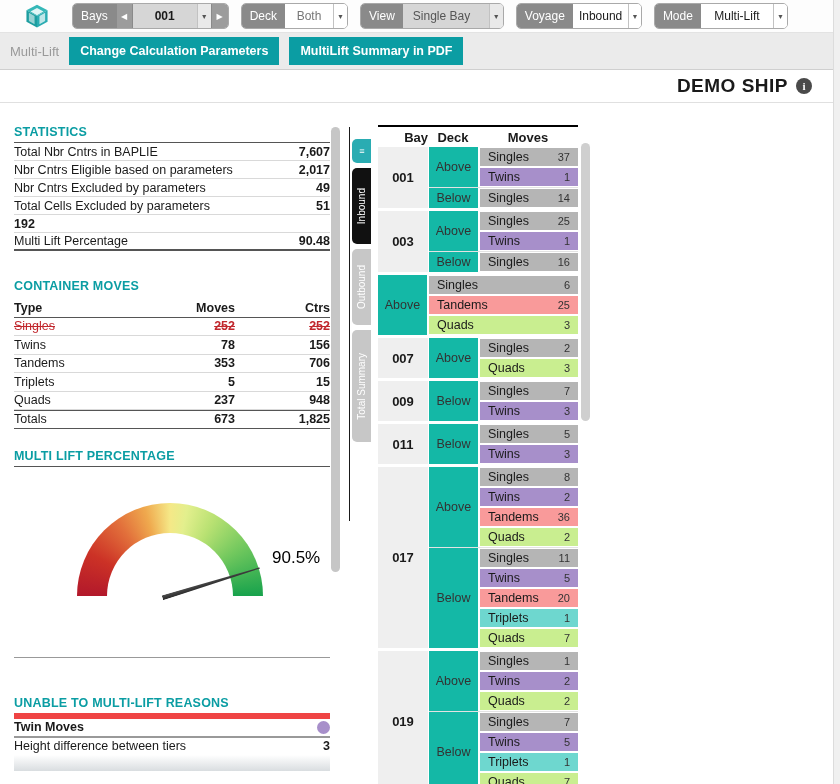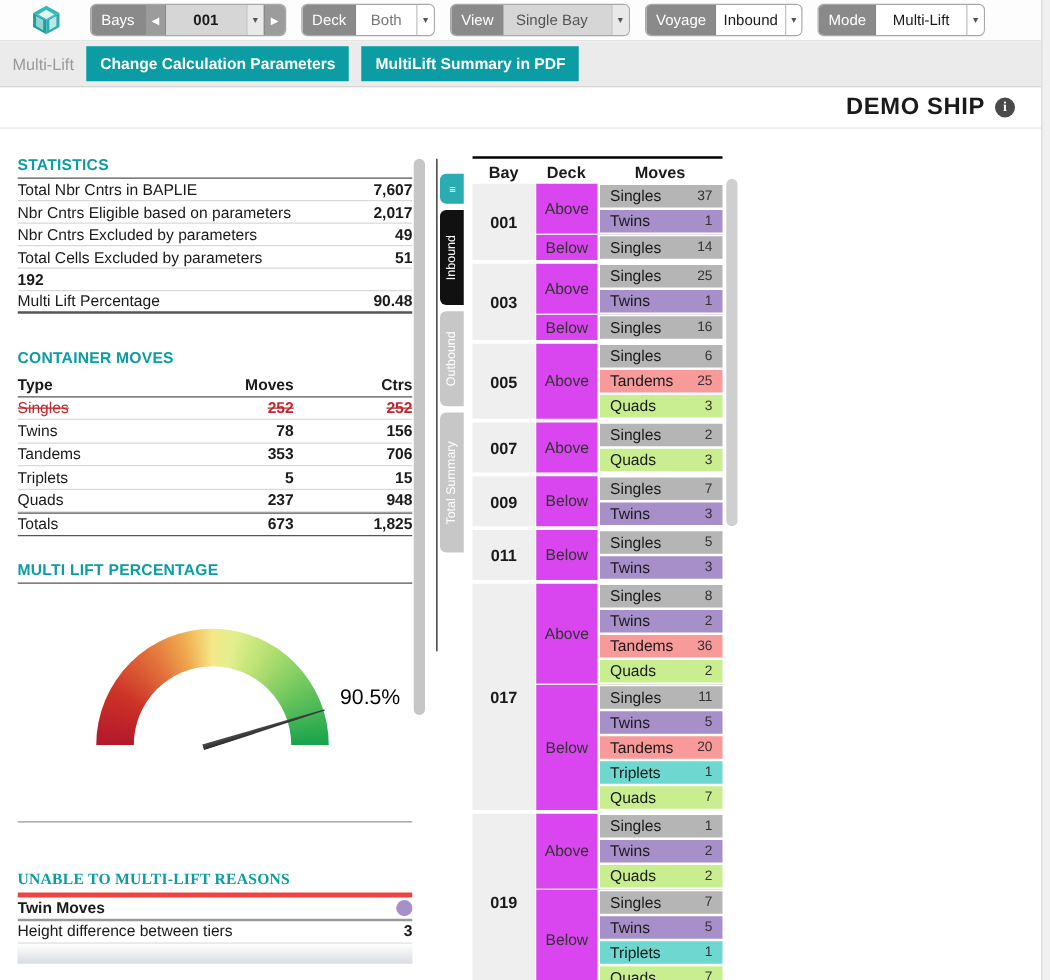--- a/index.html
+++ b/index.html
@@ -141,7 +141,7 @@
   .bay-table { position:absolute; left:378px; top:22px; width:200px; }
   .bt-topline { border-top:2px solid #000; }
   .bt-header { display:flex; font-size:13px; font-weight:bold; height:20px; align-items:center; }
-  .bt-header .h1 { width:50px; text-align:center; }
+  .bt-header .h1 { width:50px; text-align:right; }
   .bt-header .h2 { width:50px; text-align:center; }
   .bt-header .h3 { flex:1; text-align:center; }
   .bay-group { display:flex; margin-bottom:3px; }

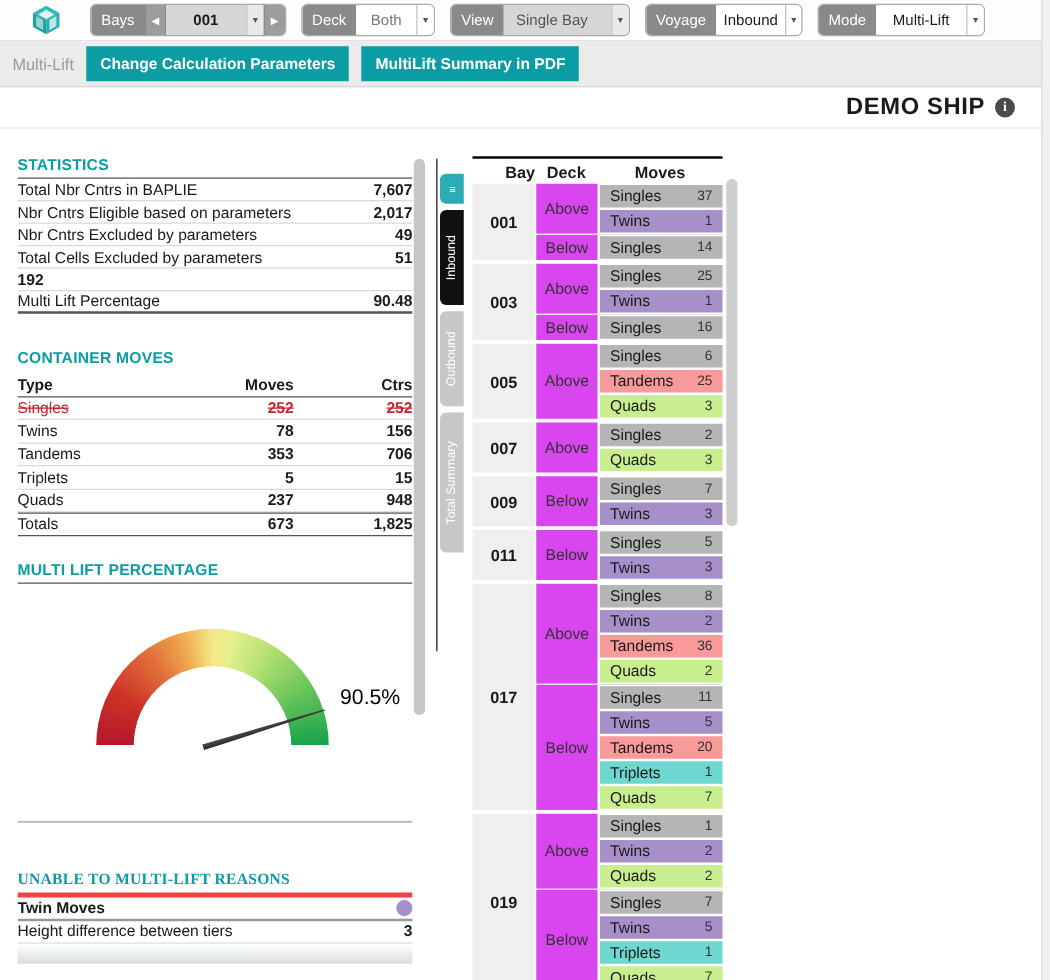--- a/index.html
+++ b/index.html
@@ -153,7 +153,7 @@
   .deck-group { display:flex; }
   .deck-group + .deck-group { border-top:1px solid #e3e3e3; }
   .deck-cell {
-    width:49px; background:#d946ef; display:flex; align-items:center; justify-content:center;
+    width:49px; background:#14b8a6; display:flex; align-items:center; justify-content:center;
     font-size:12.5px; color:#333; margin-right:2px;
   }
   .moves { flex:1; display:flex; flex-direction:column; }

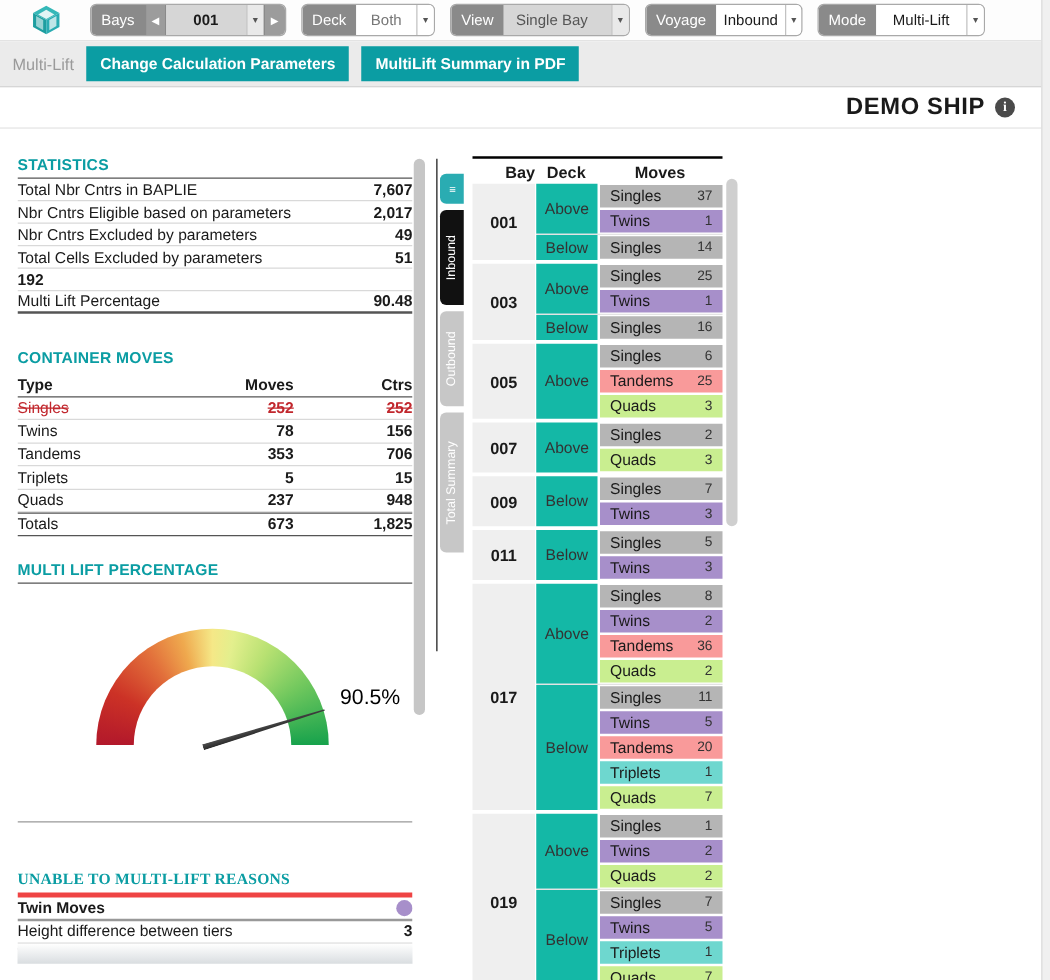--- a/index.html
+++ b/index.html
@@ -425,7 +425,6 @@
           </div>
         </div>
         <div class="bay-group">
-          <div class="bay-cell">005</div>
           <div class="decks">
             <div class="deck-group">
               <div class="deck-cell">Above</div>

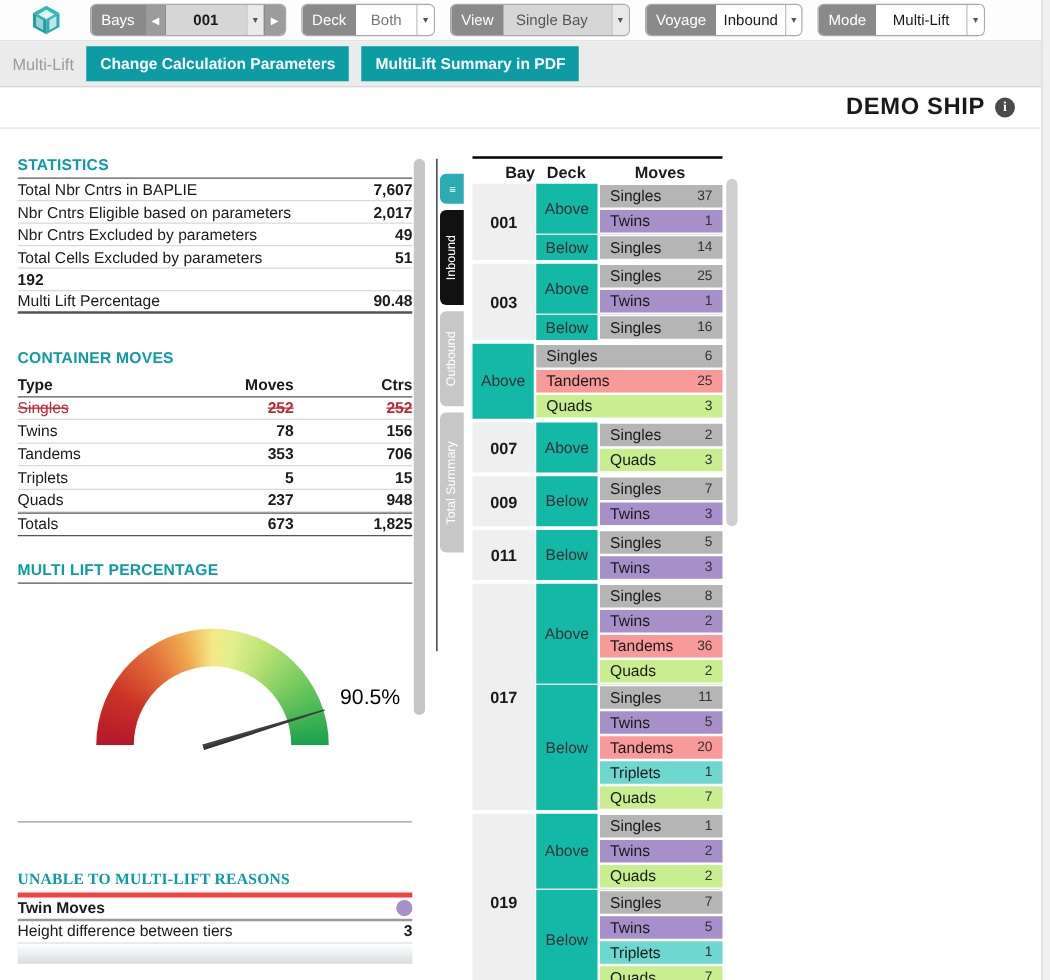--- a/index.html
+++ b/index.html
@@ -323,7 +323,7 @@
 
     <div style="height:38px;"></div>
 
-    <div class="sec-head" style="border-bottom:4px solid #ef4444;font-family:Liberation Serif, serif;">UNABLE TO MULTI-LIFT REASONS</div>
+    <div class="sec-head" style="border-bottom:6px solid #ef4444;">UNABLE TO MULTI-LIFT REASONS</div>
     <div class="reason-group">
       <span>Twin Moves</span>
       <span class="dot" id="reason-dot" style="background: rgb(167, 143, 202);"></span>

